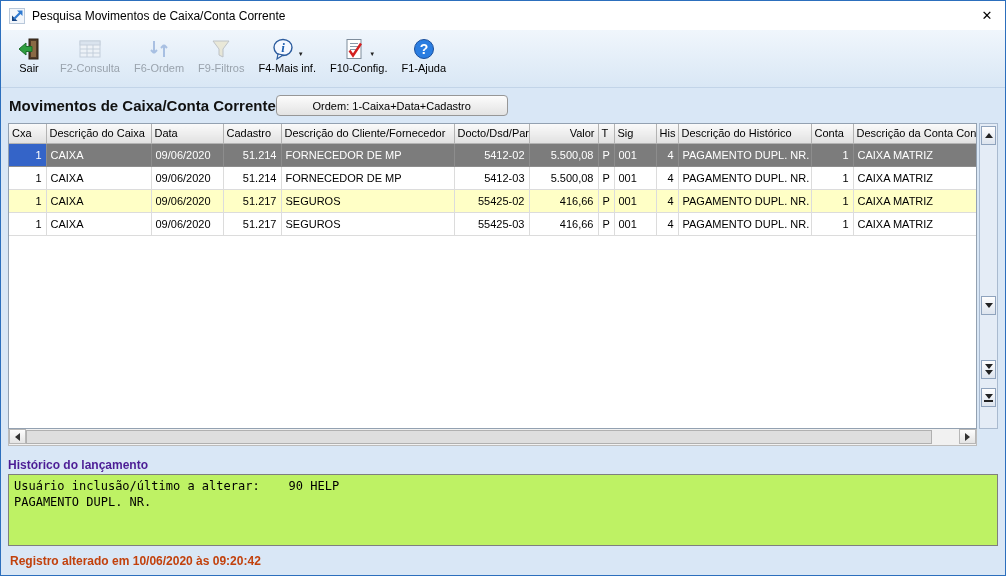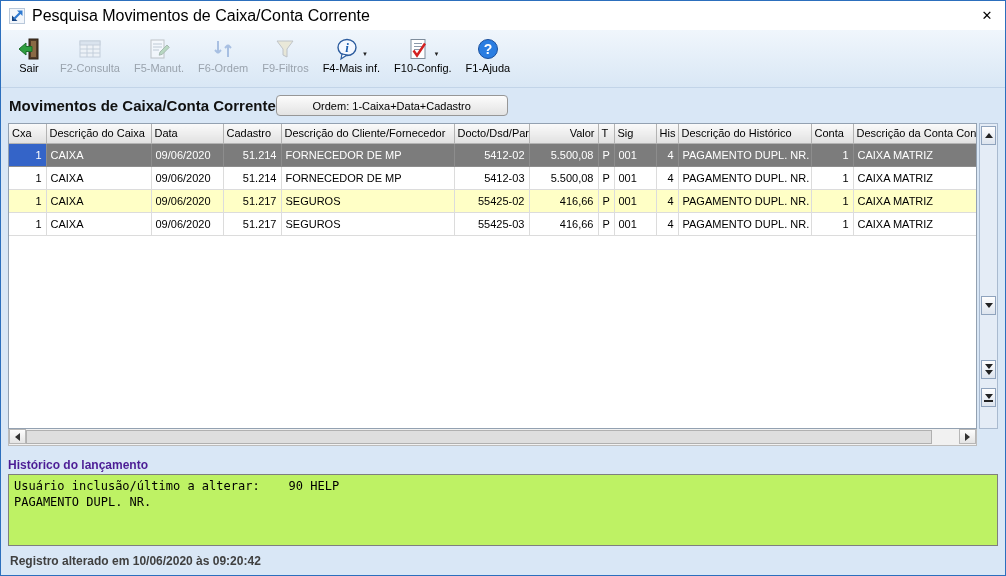--- a/index.html
+++ b/index.html
@@ -13,7 +13,7 @@
   .titlebar { height: 29px; background: #ffffff; display: flex; align-items: center;
               padding-left: 8px; flex: 0 0 auto; }
   .app-icon { width: 16px; height: 16px; margin-right: 7px; flex: 0 0 auto; }
-  .title { font-size: 16px; color: #000; white-space: nowrap; }
+  .title { font-size: 12px; color: #000; white-space: nowrap; }
   .close-btn { margin-left: auto; width: 36px; height: 29px; display: flex; align-items: center;
                justify-content: center; font-size: 13px; color: #000; cursor: default; }
 

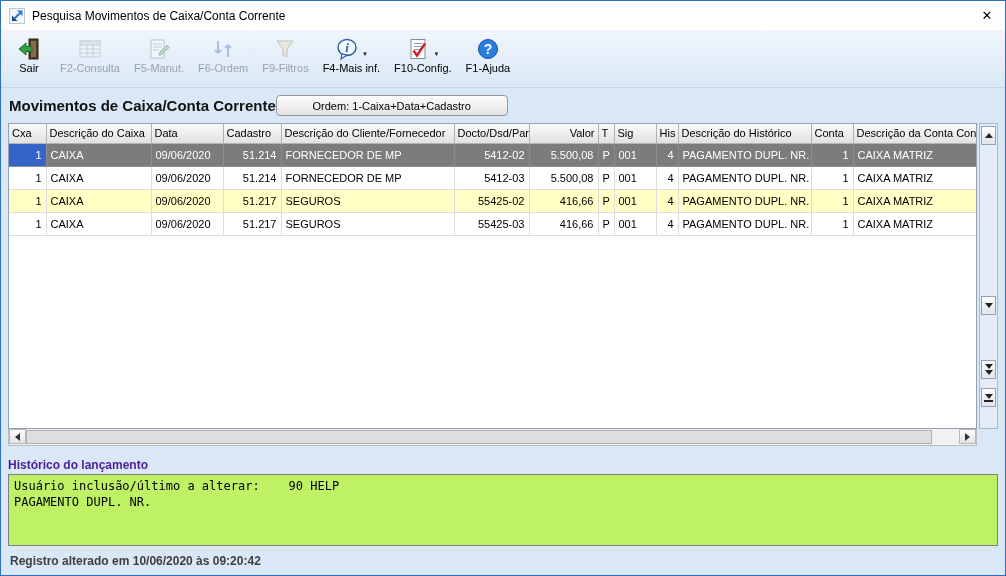--- a/index.html
+++ b/index.html
@@ -137,18 +137,6 @@
       <span class="tlabel">F2-Consulta</span>
     </div>
 
-    <div class="tbtn disabled">
-      <div class="icon-row">
-        <svg width="24" height="24" viewBox="0 0 24 24" opacity="0.45">
-          <rect x="4" y="3" width="13" height="18" fill="#ffffff" stroke="#8a8a8a"></rect>
-          <line x1="6" y1="7" x2="15" y2="7" stroke="#8a99a8"></line>
-          <line x1="6" y1="10" x2="15" y2="10" stroke="#8a99a8"></line>
-          <line x1="6" y1="13" x2="12" y2="13" stroke="#8a99a8"></line>
-          <polygon points="13,15 20,8 22.3,10.3 15.3,17.3 12.2,18.2" fill="#7fba7f" stroke="#557755"></polygon>
-        </svg>
-      </div>
-      <span class="tlabel">F5-Manut.</span>
-    </div>
 
     <div class="tbtn disabled">
       <div class="icon-row">

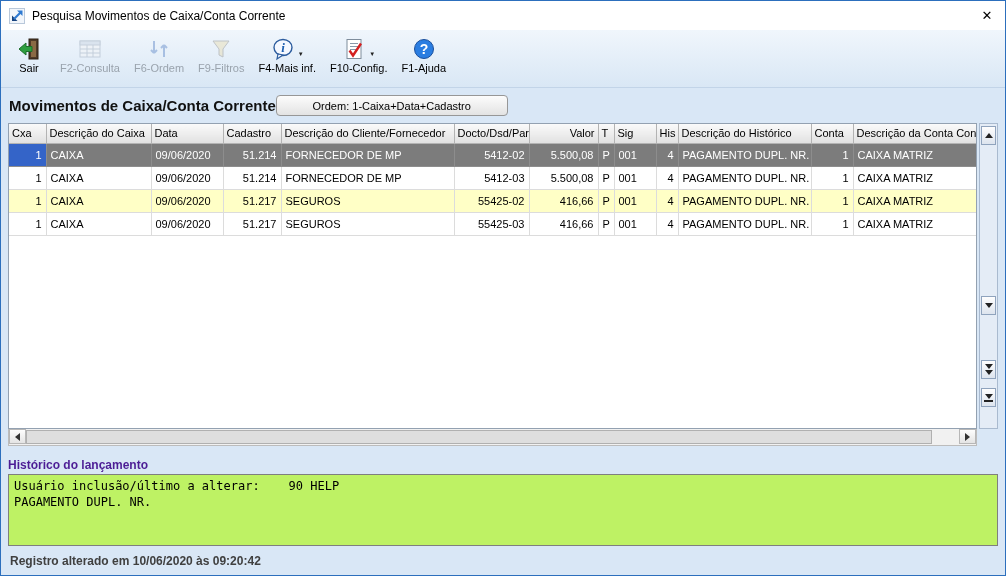--- a/index.html
+++ b/index.html
@@ -92,7 +92,7 @@
 
   
   .statusbar { margin-top: auto; height: 26px; display: flex; align-items: center;
-               font-size: 12px; font-weight: bold; color: #404040; padding: 0 2px 3px; }
+               font-size: 12px; font-weight: bold; color: #c2410c; padding: 0 2px 3px; }
 </style>
 </head>
 <body>

